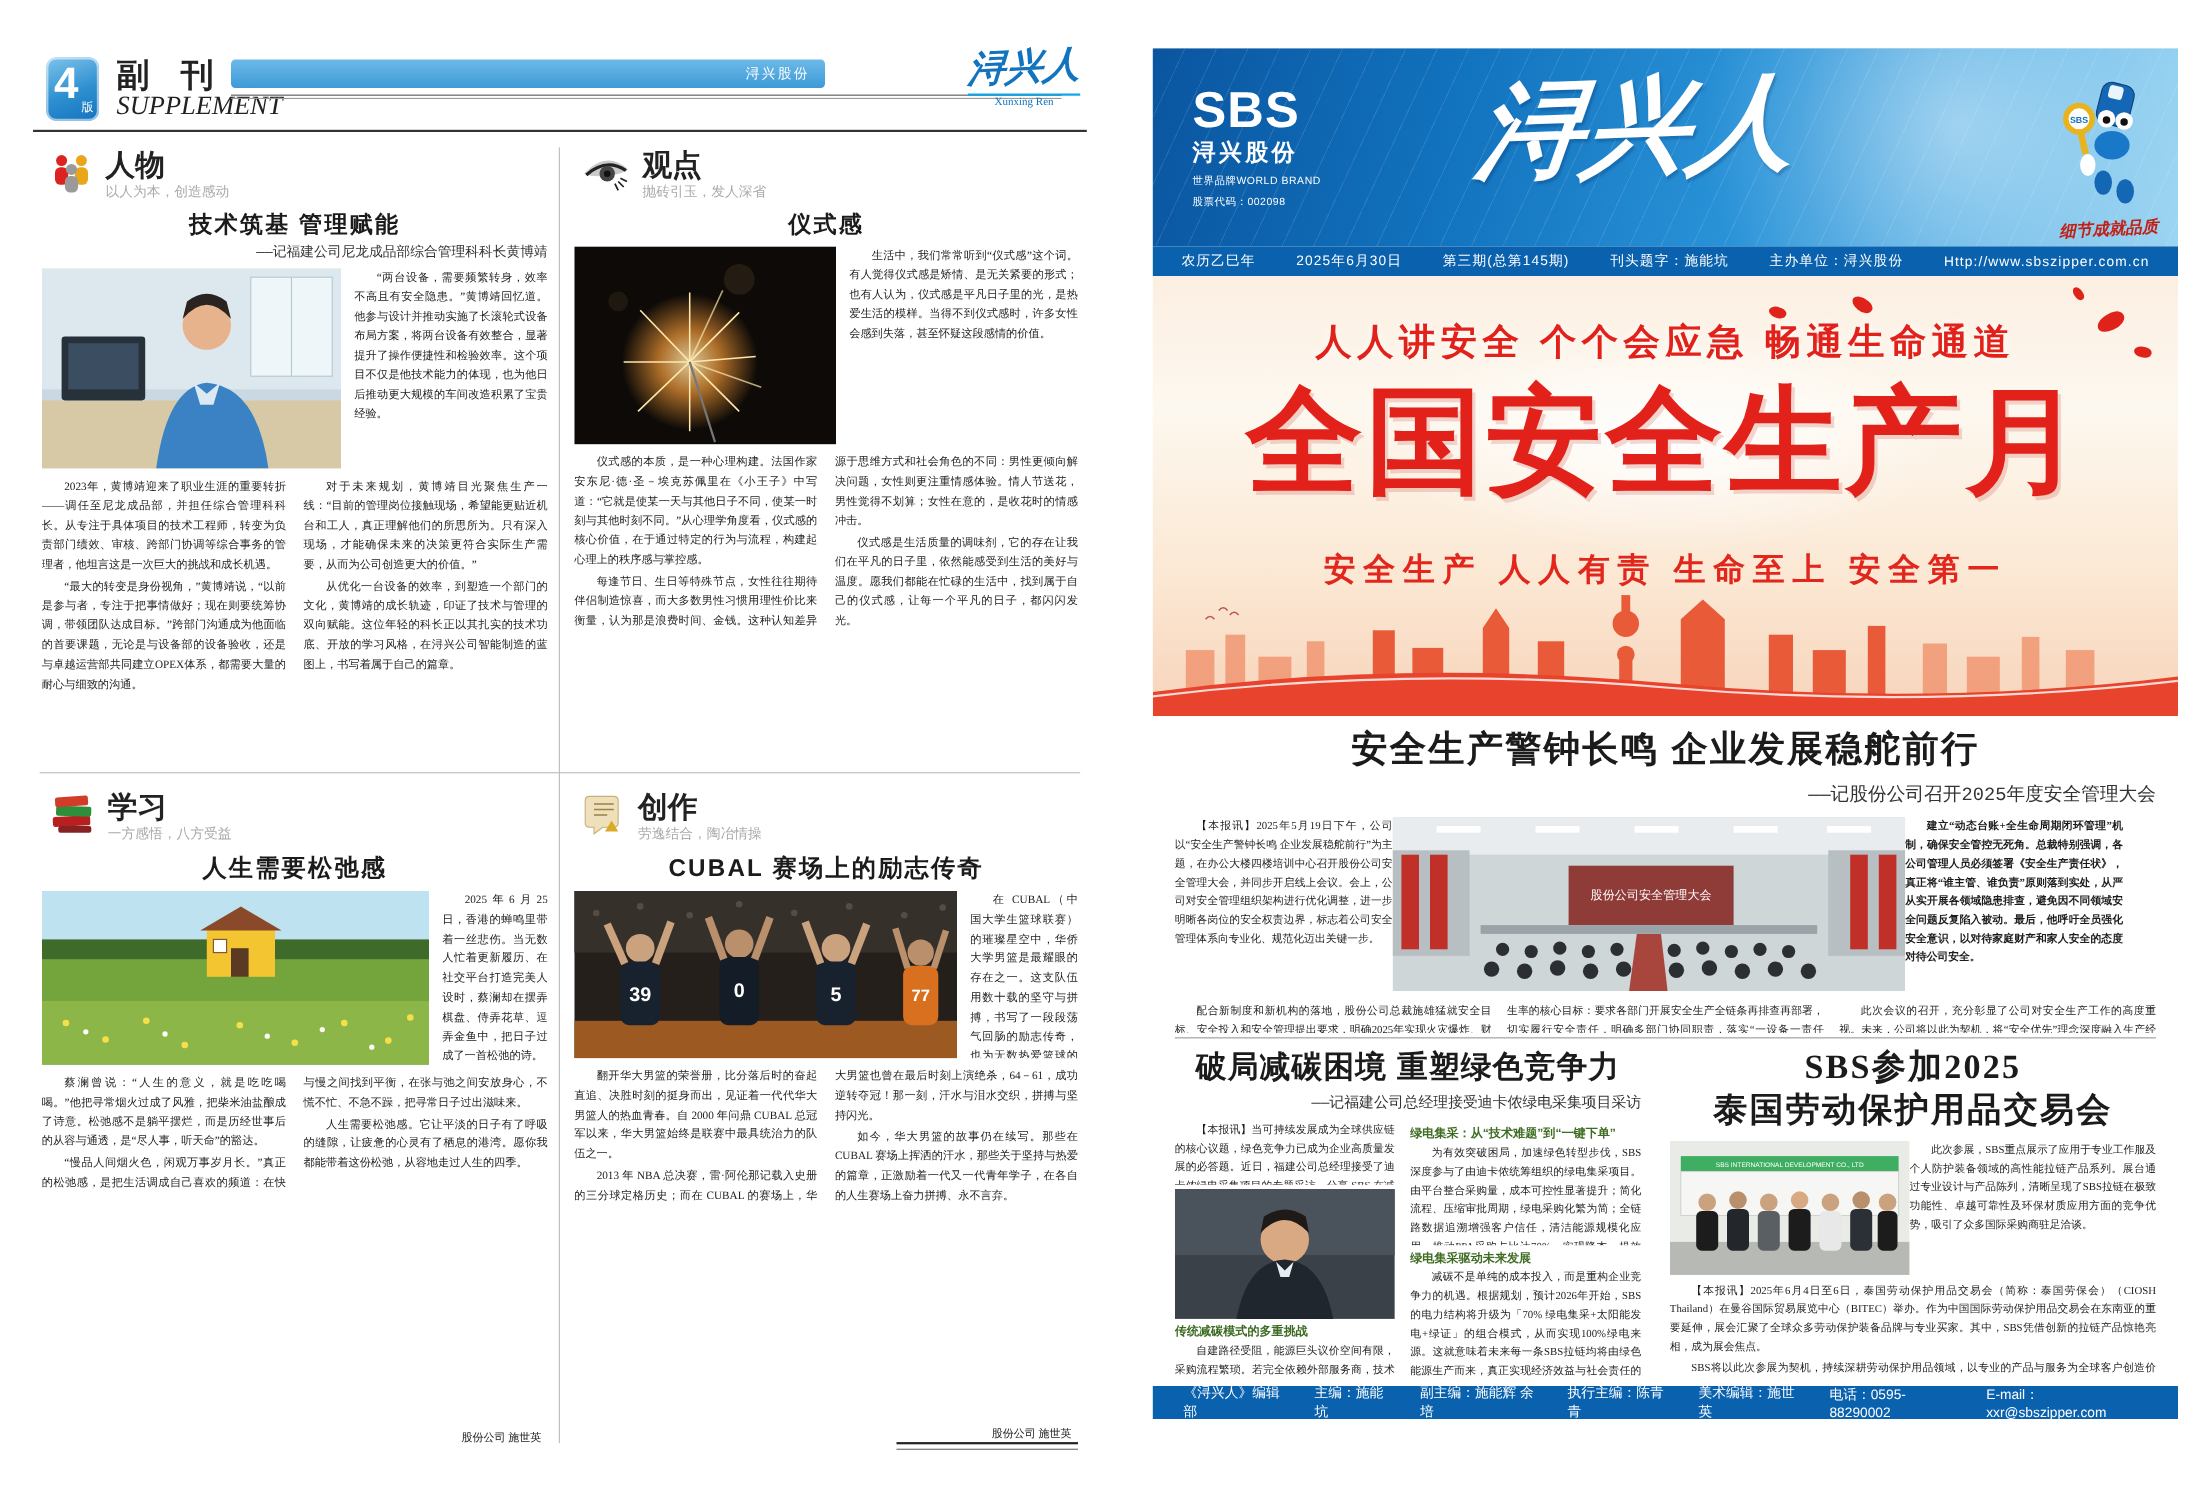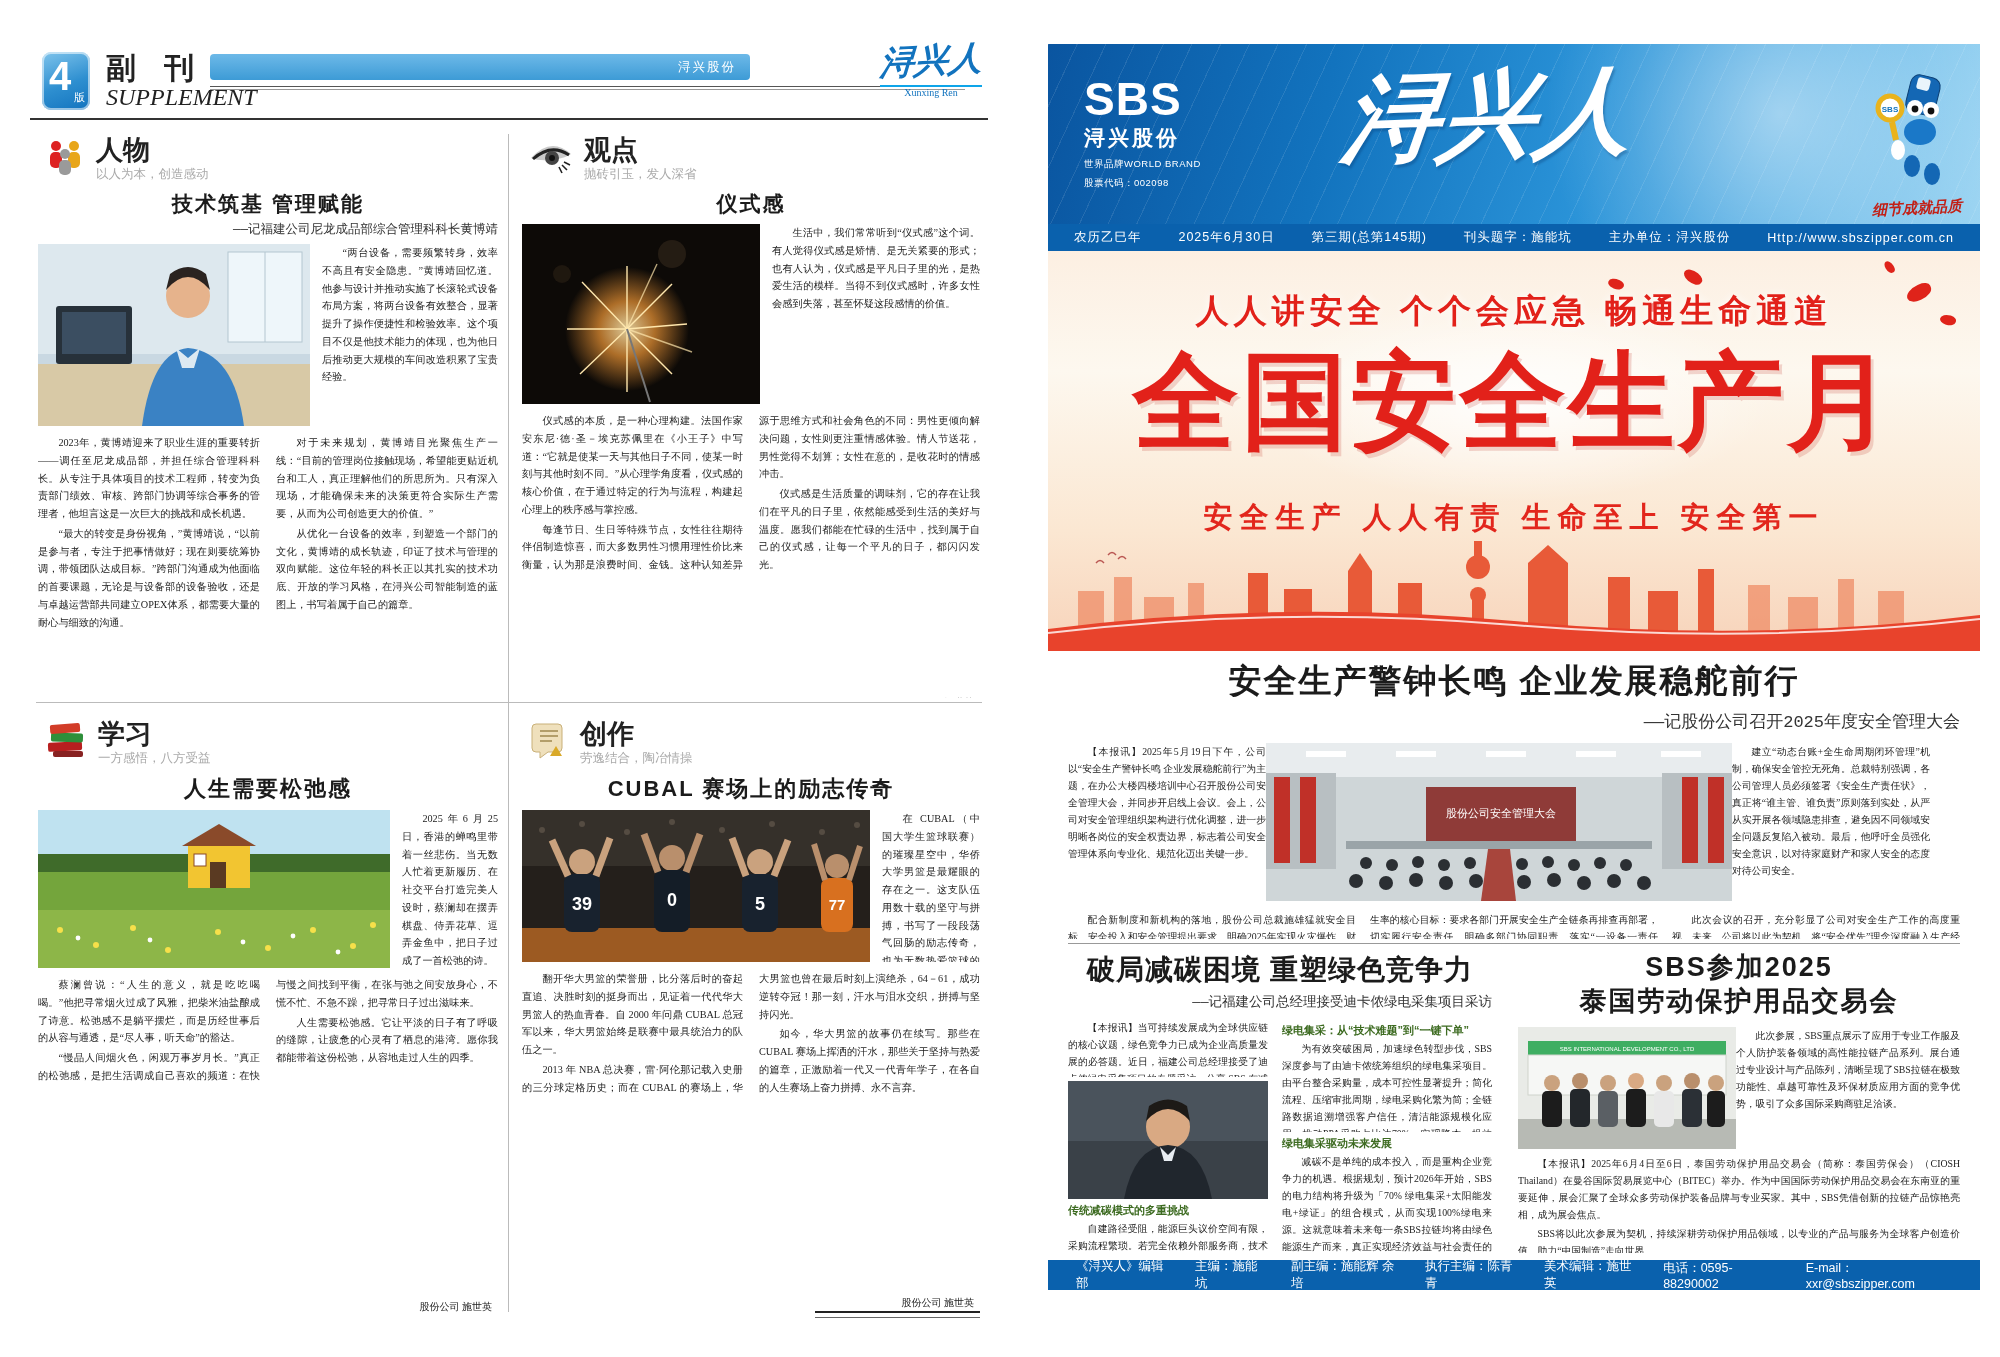--- a/index.html
+++ b/index.html
@@ -468,7 +468,7 @@
           </g>
           <polygon points="215,158 250,158 244,106 222,106" fill="#a8453c"></polygon>
         </svg>
-        <div class="body-txt" style="width:198px;height:160px;font-size:9.8px;">
+        <div class="body-txt" style="width:198px;height:160px;font-size:9.8px;font-weight:bold;">
           <p>建立“动态台账+全生命周期闭环管理”机制，确保安全管控无死角。总裁特别强调，各公司管理人员必须签署《安全生产责任状》，真正将“谁主管、谁负责”原则落到实处，从严从实开展各领域隐患排查，避免因不同领域安全问题反复陷入被动。最后，他呼吁全员强化安全意识，以对待家庭财产和家人安全的态度对待公司安全。</p>
         </div>
       </div>

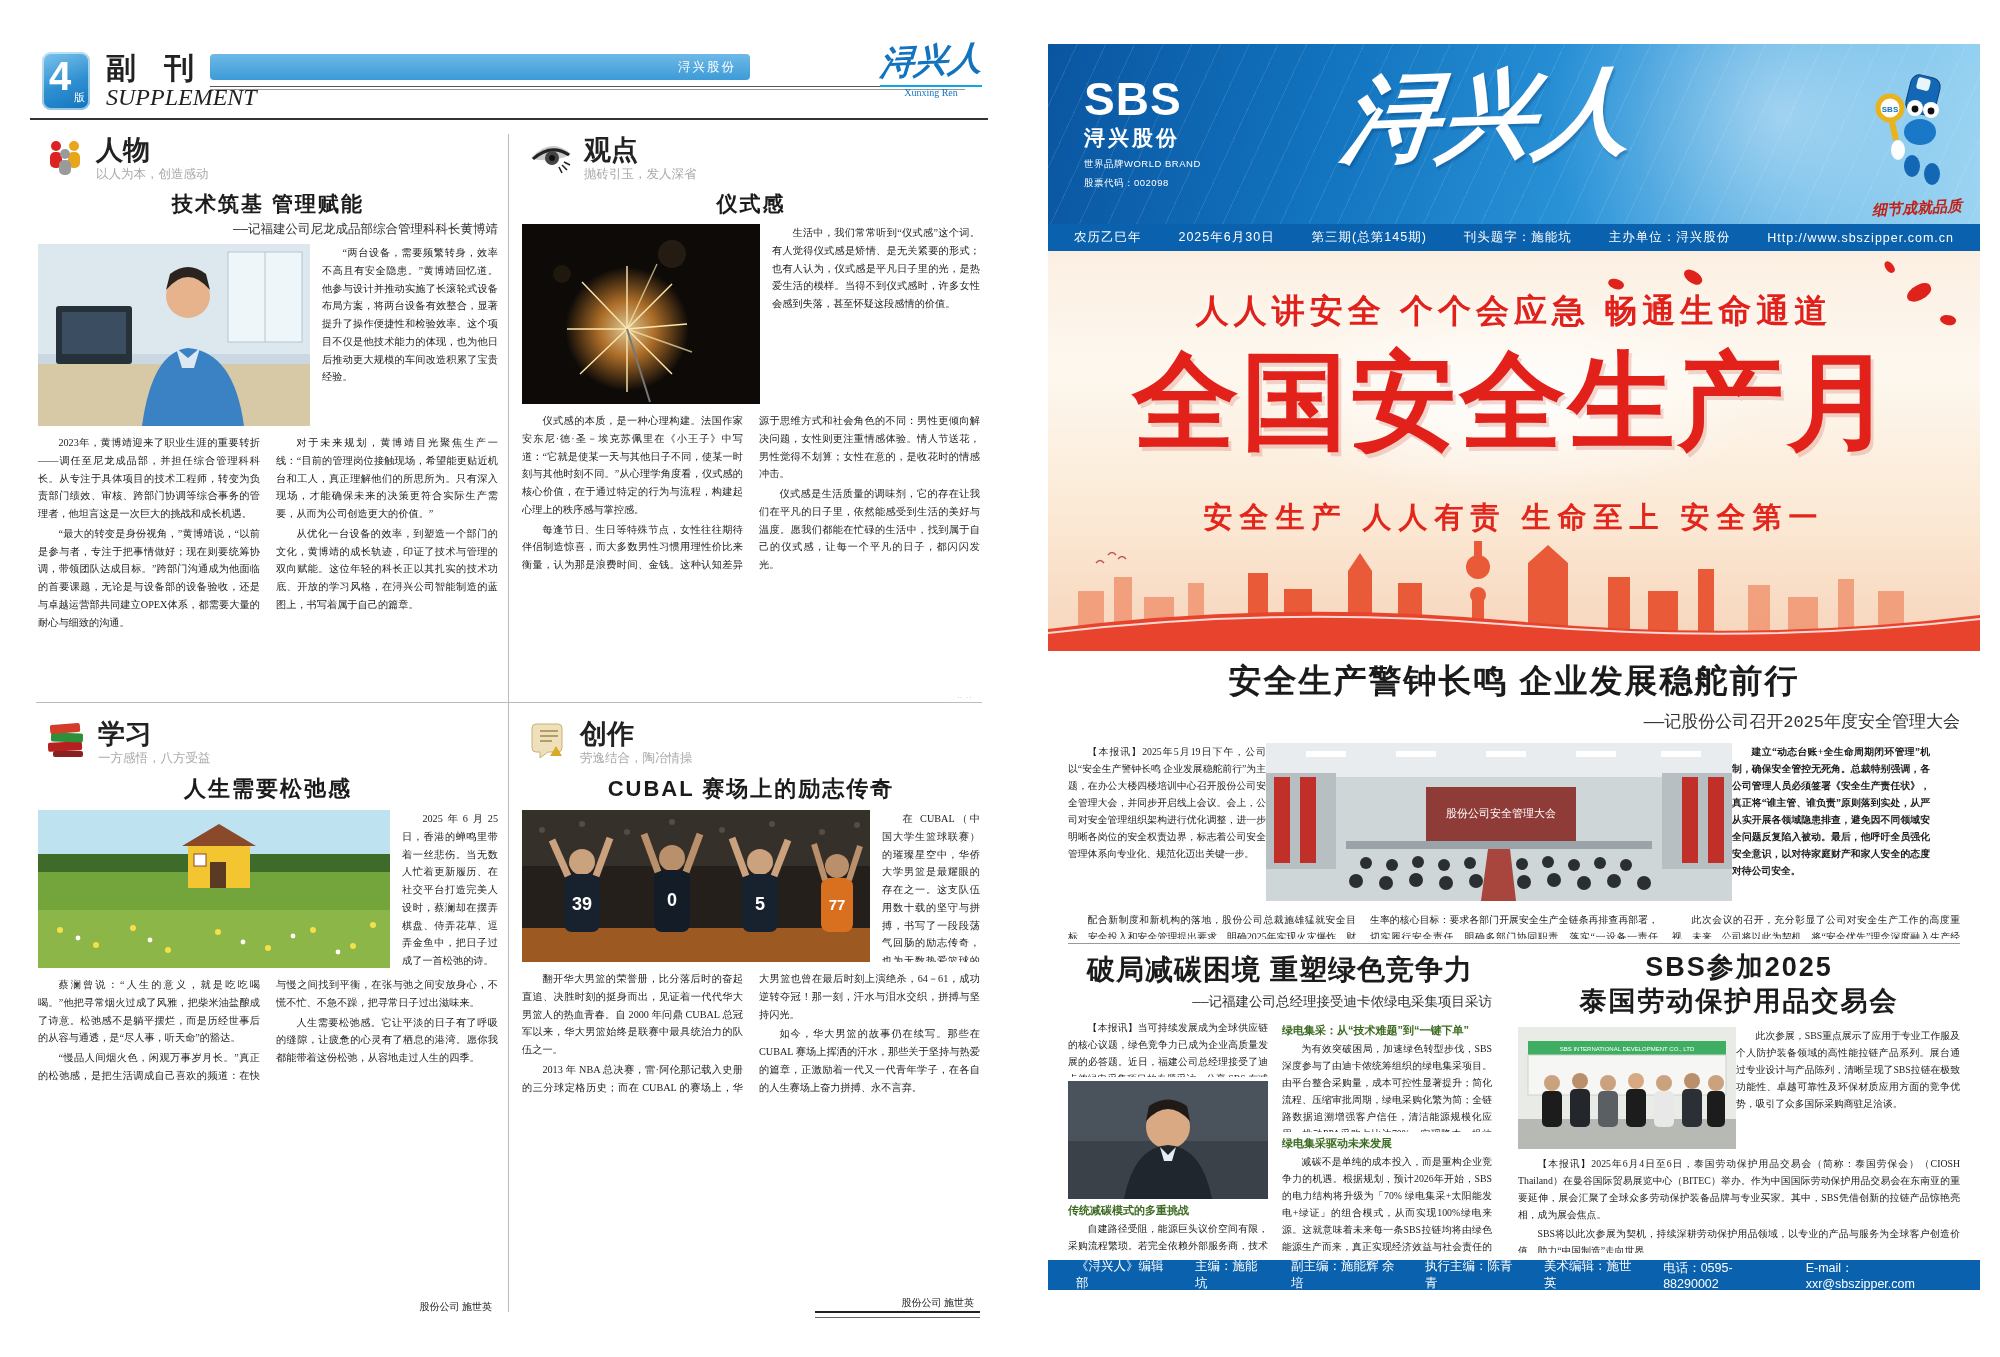--- a/index.html
+++ b/index.html
@@ -519,7 +519,7 @@
       </div>
 
       <div style="flex:1;overflow:hidden;">
-        <div class="art-title" style="font-size:27px;line-height:1.25;">
+        <div class="art-title" style="font-size:31px;line-height:1.25;font-family:Liberation Serif, serif;">
           <div>SBS参加2025</div>
           <div>泰国劳动保护用品交易会</div>
         </div>

